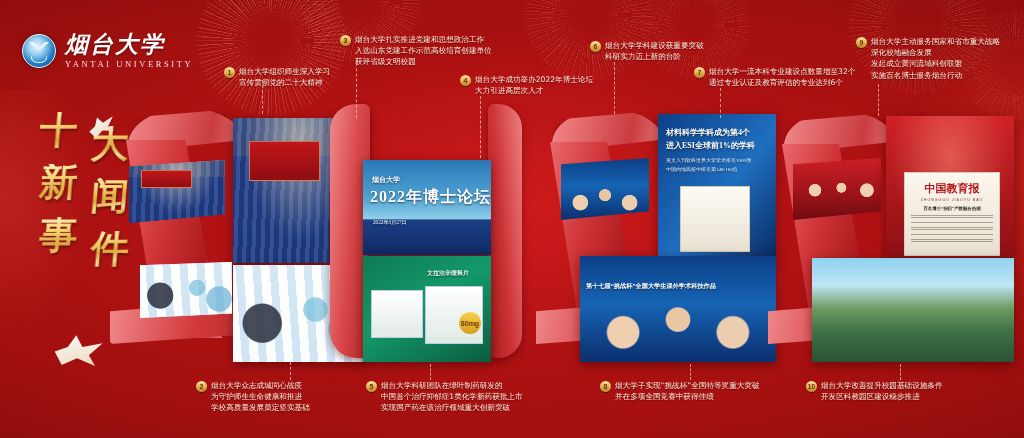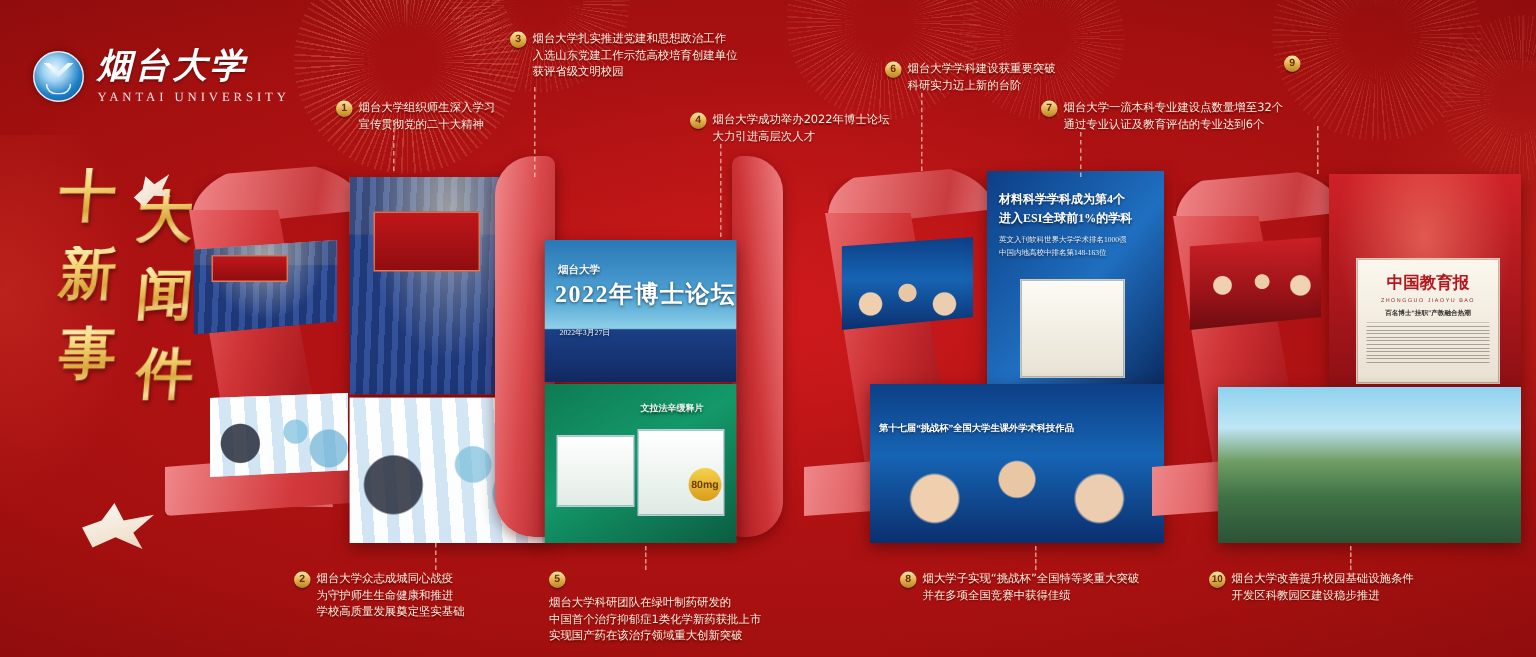--- a/index.html
+++ b/index.html
@@ -369,7 +369,7 @@
   </div>
 
   <div class="leader" style="left:356px; top:58px; height:60px;"></div>
-  <div class="cap" style="left:340px; top:20px; width:180px;">
+  <div class="cap" style="left:340px; top:34px; width:180px;">
     <div class="badge">3</div>
     <div class="cap-lines">烟台大学扎实推进党建和思想政治工作
 入选山东党建工作示范高校培育创建单位

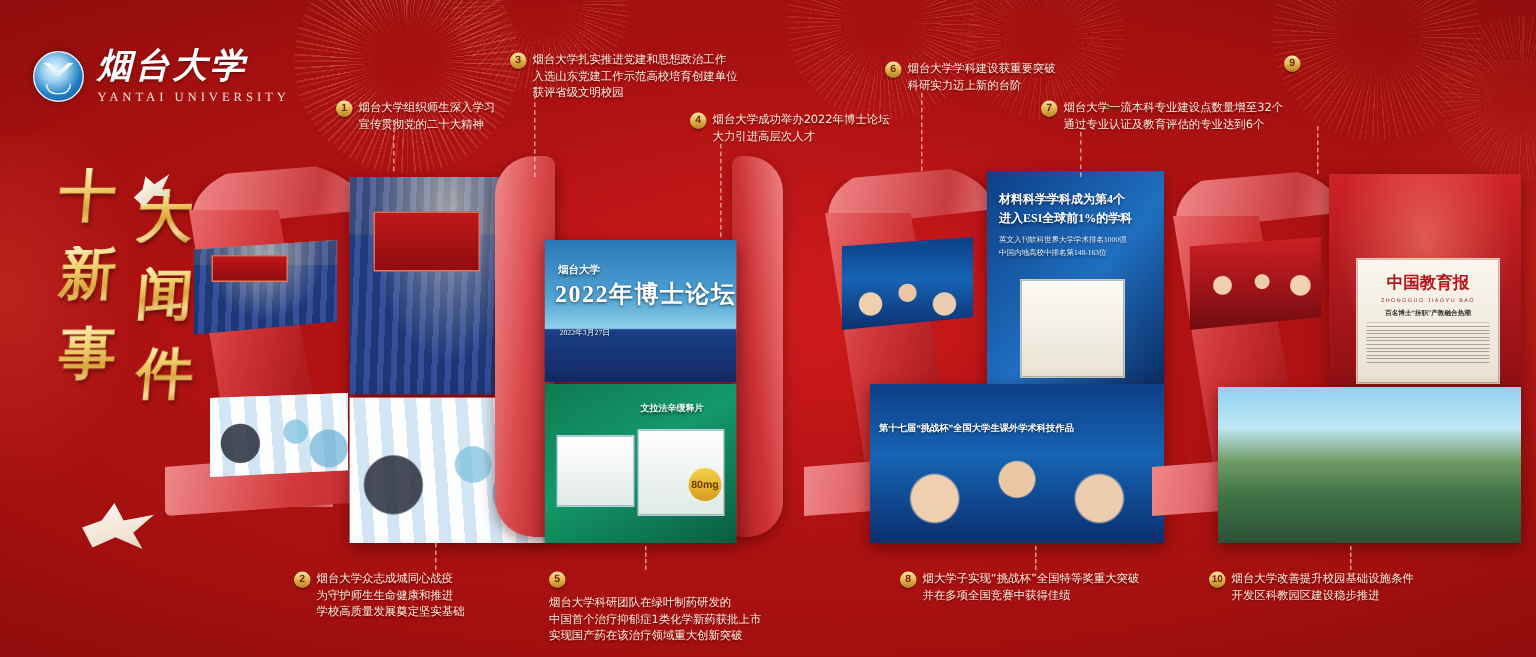--- a/index.html
+++ b/index.html
@@ -400,6 +400,10 @@
   <div class="leader" style="left:878px; top:84px; height:32px;"></div>
   <div class="cap" style="left:856px; top:36px; width:170px;">
     <div class="badge">9</div>
+    <div class="cap-lines">烟台大学主动服务国家和省市重大战略
+深化校地融合发展
+发起成立黄河流域科创联盟
+实施百名博士服务烟台行动</div>
   </div>
 
   <div class="leader" style="left:290px; top:362px; height:18px;"></div>

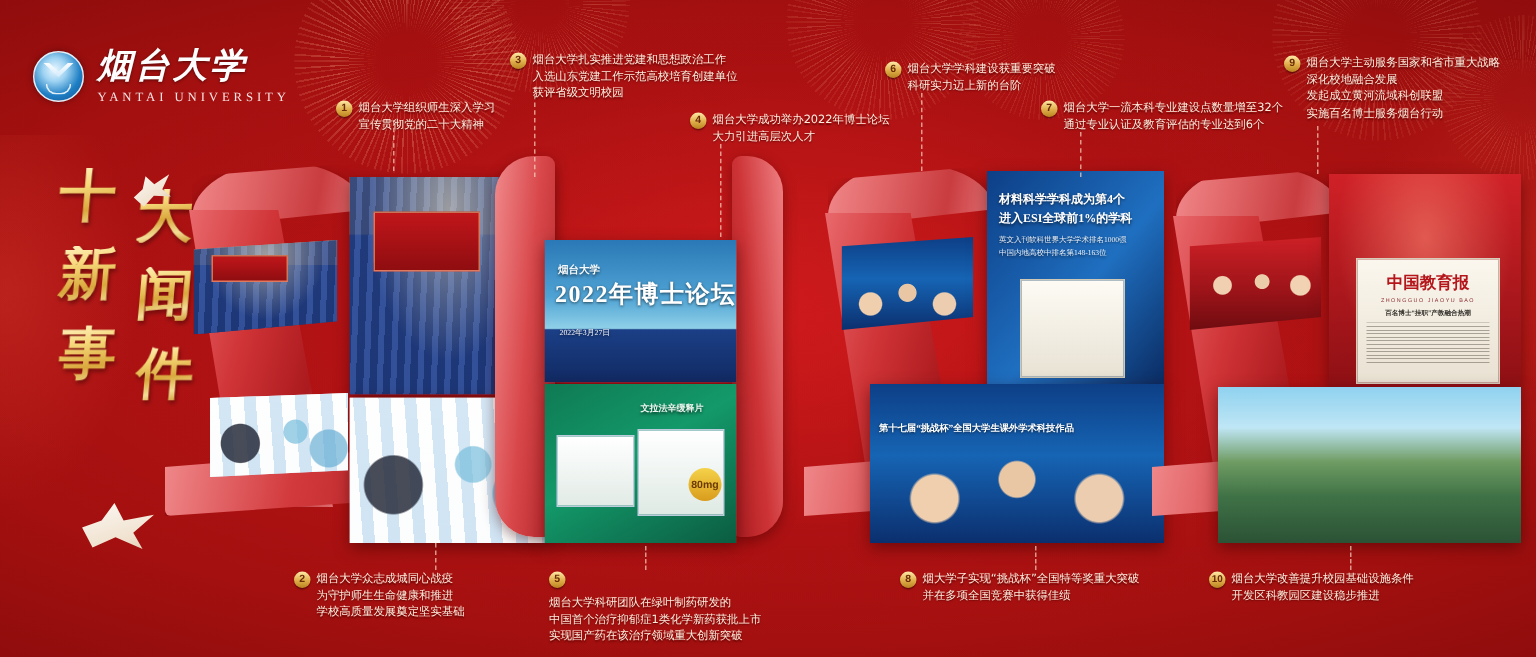--- a/index.html
+++ b/index.html
@@ -415,7 +415,7 @@
   </div>
 
   <div class="leader" style="left:430px; top:364px; height:16px;"></div>
-  <div class="cap" style="left:366px; top:380px; width:212px;flex-direction:column;">
+  <div class="cap" style="left:366px; top:380px; width:212px;">
     <div class="badge">5</div>
     <div class="cap-lines">烟台大学科研团队在绿叶制药研发的
 中国首个治疗抑郁症1类化学新药获批上市

